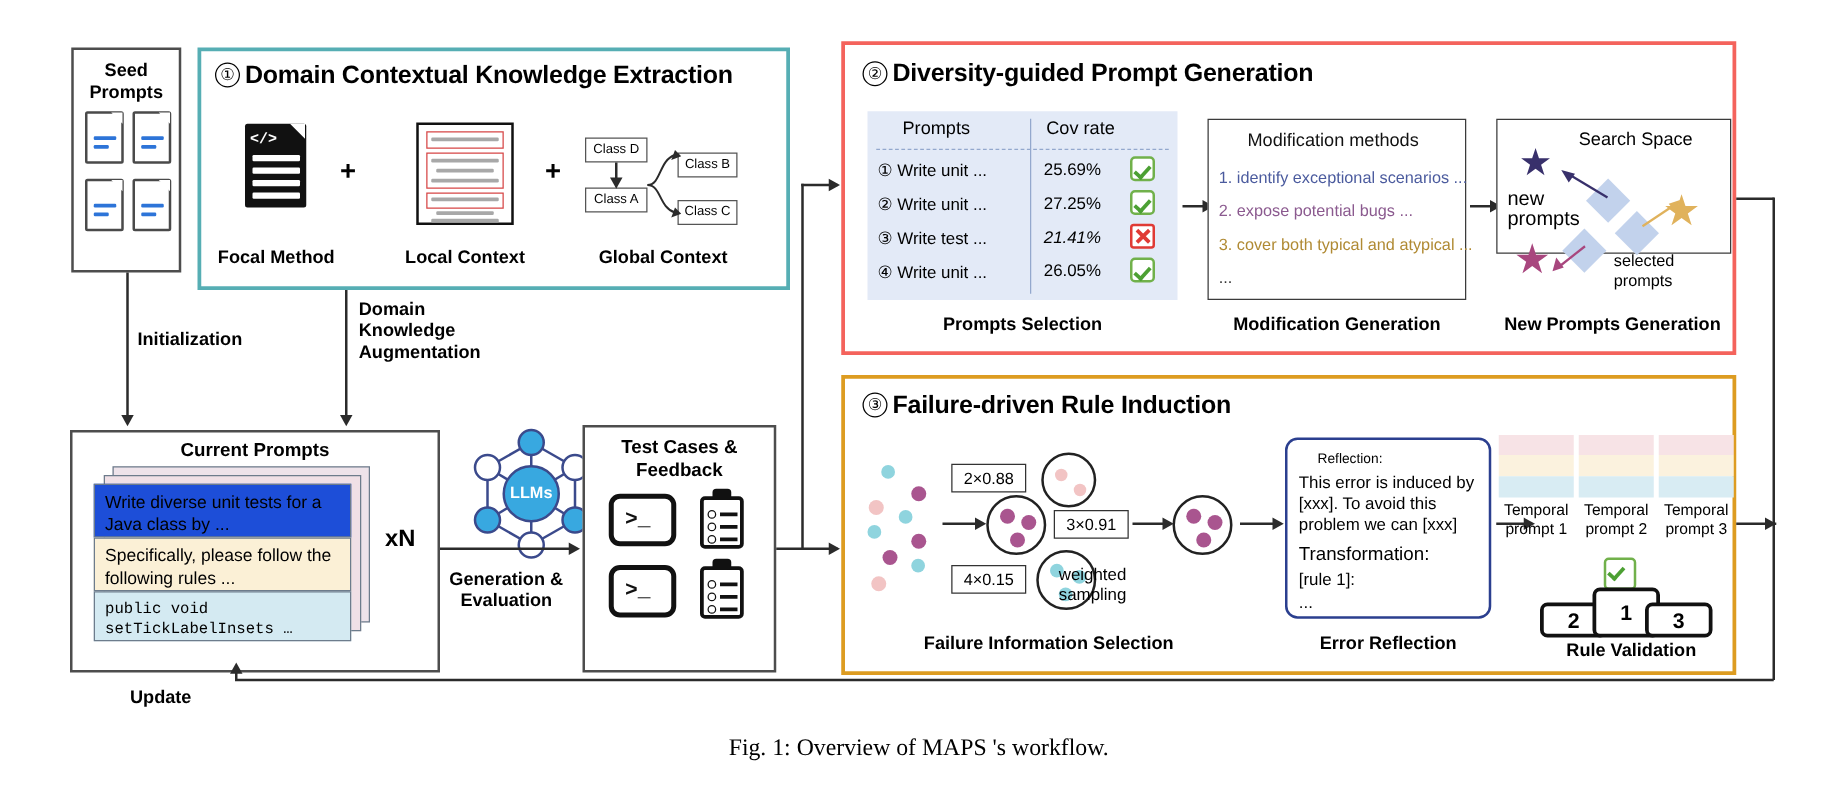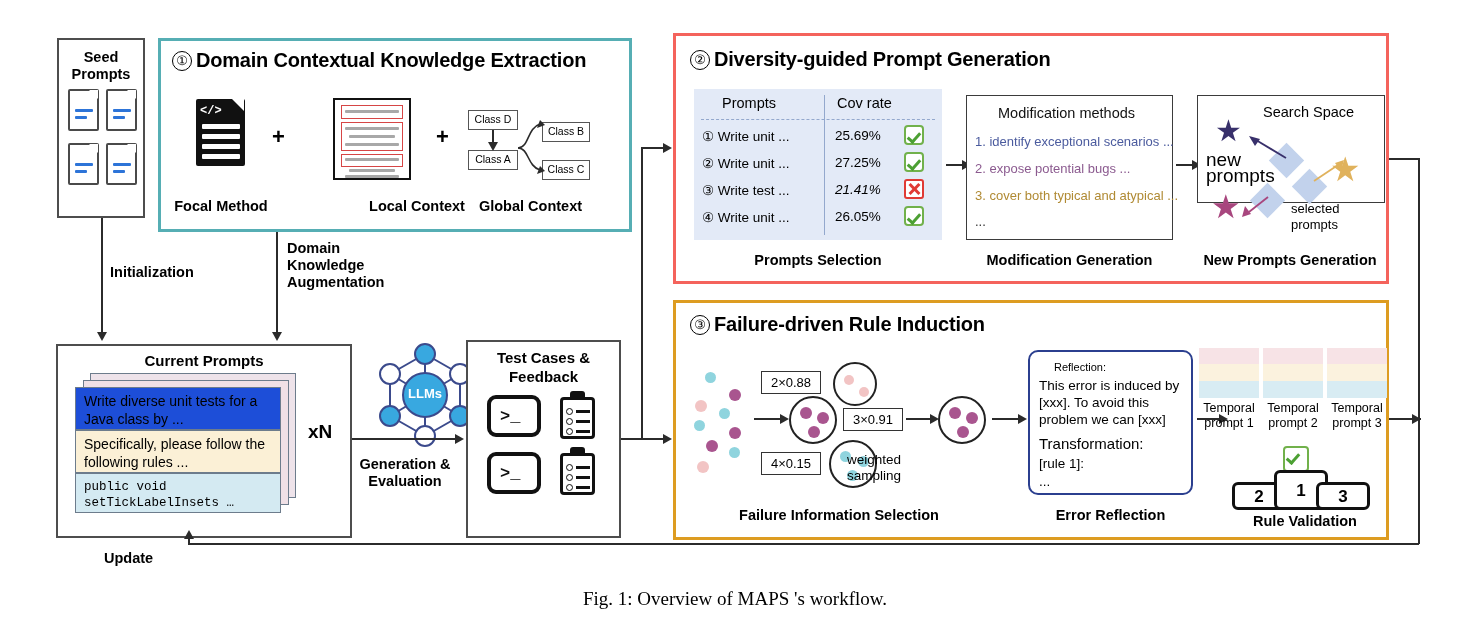--- a/index.html
+++ b/index.html
@@ -255,7 +255,7 @@
     <line x1="28" y1="3" x2="9" y2="18" stroke="#a8467e" stroke-width="1.8"></line>
     <polygon points="2,23 5,12 11,20" fill="#a8467e"></polygon>
   </svg>
-  <div class="abs" style="left:8px;top:56px;font-size:19px;line-height:16px;">
+  <div class="abs" style="left:8px;top:56px;font-size:16px;line-height:16px;">
     <span>new</span><br>
     <span>prompts</span>
   </div>

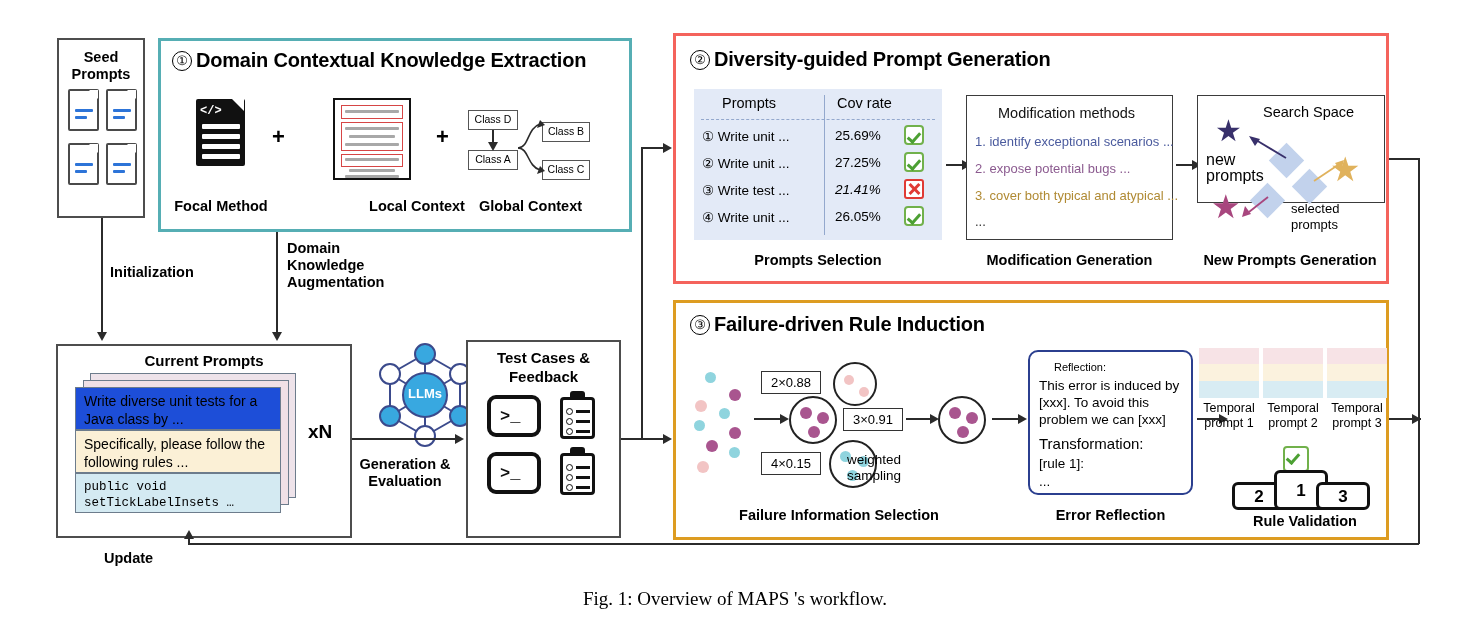--- a/index.html
+++ b/index.html
@@ -166,7 +166,7 @@
   <div class="lcgray" style="left:349px;top:169px;width:46px;"></div>
   <div class="lcgray" style="left:345px;top:175px;width:54px;"></div>
 </div>
-<div class="lbl" style="left:320px;top:198px;width:104px;margin-left:45px;">Local Context</div>
+<div class="lbl" style="left:320px;top:198px;width:104px;">Local Context</div>
 
 <div class="abs bold" style="left:436px;top:124px;font-size:22px;">+</div>
 

